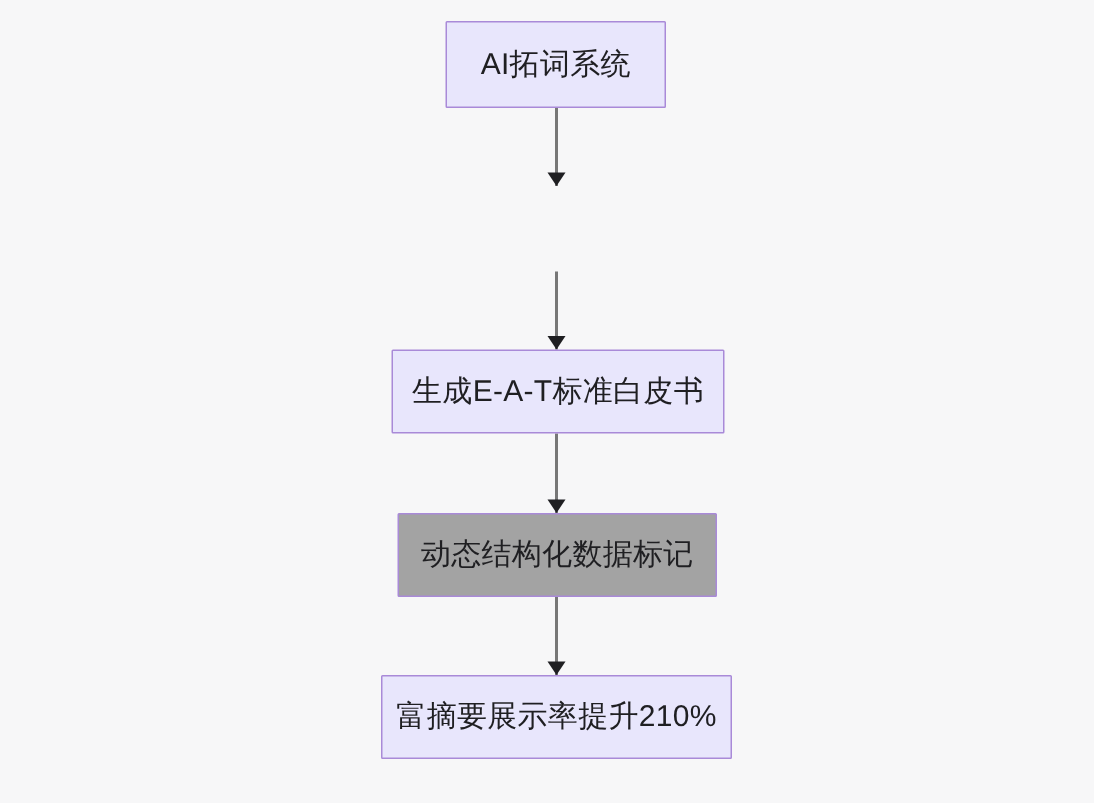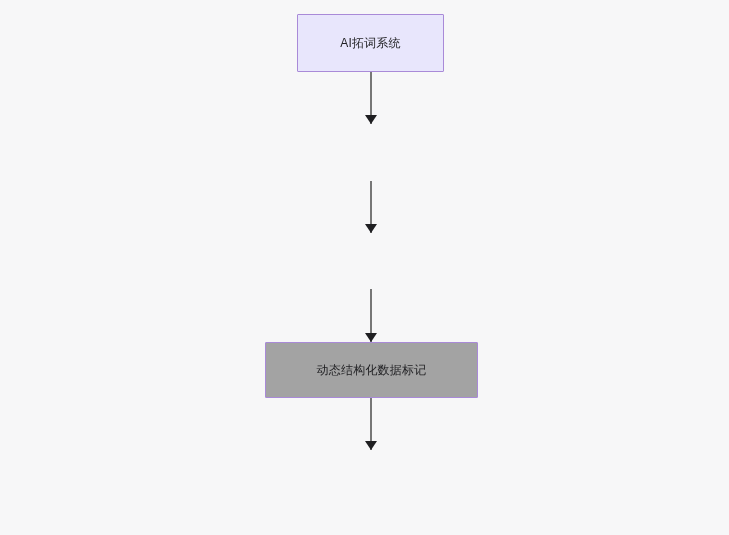--- a/index.html
+++ b/index.html
@@ -28,7 +28,7 @@
     align-items: center;
     justify-content: center;
     color: #1f1f22;
-    font-size: 12px;
+    font-size: 20px;
     line-height: 1.2;
     letter-spacing: 0.2px;
     white-space: nowrap;

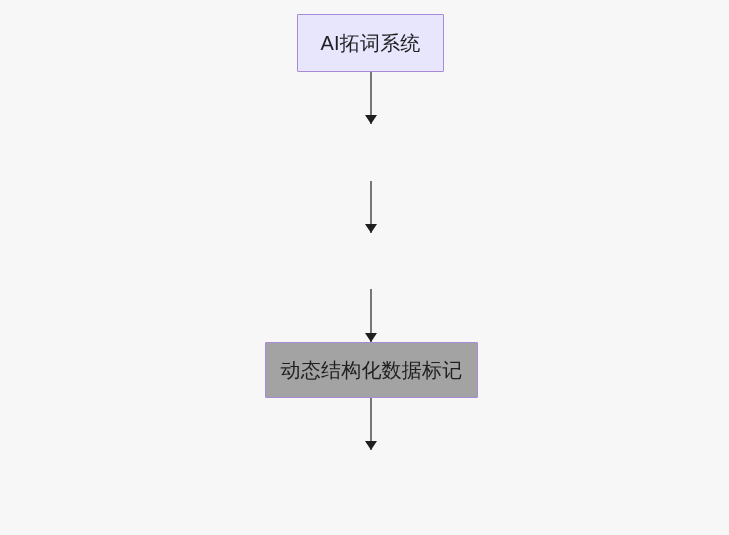--- a/index.html
+++ b/index.html
@@ -84,6 +84,9 @@
   <div class="node" style="left: 297px; top: 14px; width: 147px; height: 58px; background: rgb(232, 230, 252); border-color: rgb(169, 138, 216); color: rgb(31, 31, 34);">
     <span class="node-label">AI拓词系统</span>
   </div>
+  <div class="node" style="left: 261px; top: 233px; width: 222px; height: 56px; background: rgb(232, 230, 252); border-color: rgb(169, 138, 216); color: rgb(31, 31, 34);">
+    <span class="node-label">生成E-A-T标准白皮书</span>
+  </div>
   <div class="node" style="left: 265px; top: 342px; width: 213px; height: 56px; background: #a3a3a3; border-color: rgb(169, 138, 216); color: rgb(31, 31, 34);">
     <span class="node-label">动态结构化数据标记</span>
   </div>

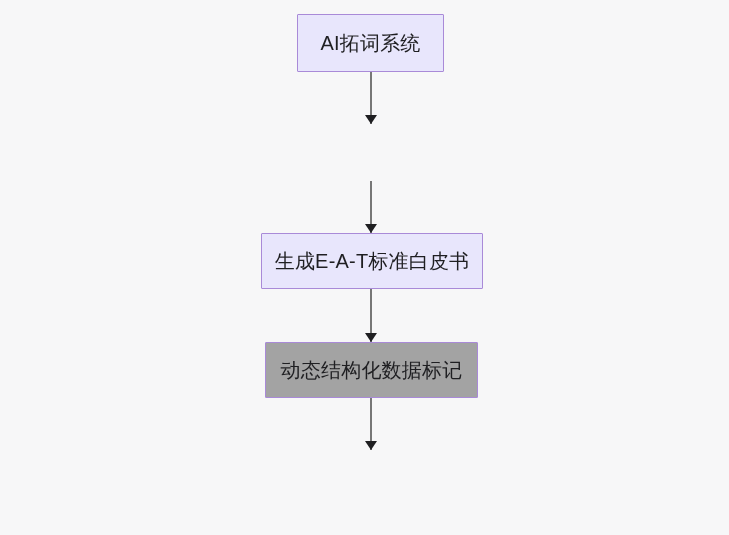--- a/index.html
+++ b/index.html
@@ -90,6 +90,9 @@
   <div class="node" style="left: 265px; top: 342px; width: 213px; height: 56px; background: #a3a3a3; border-color: rgb(169, 138, 216); color: rgb(31, 31, 34);">
     <span class="node-label">动态结构化数据标记</span>
   </div>
+  <div class="node" style="left: 254px; top: 450px; width: 234px; height: 56px; background: rgb(232, 230, 252); border-color: rgb(169, 138, 216); color: rgb(31, 31, 34);">
+    <span class="node-label">富摘要展示率提升210%</span>
+  </div>
 
 </div>
 

